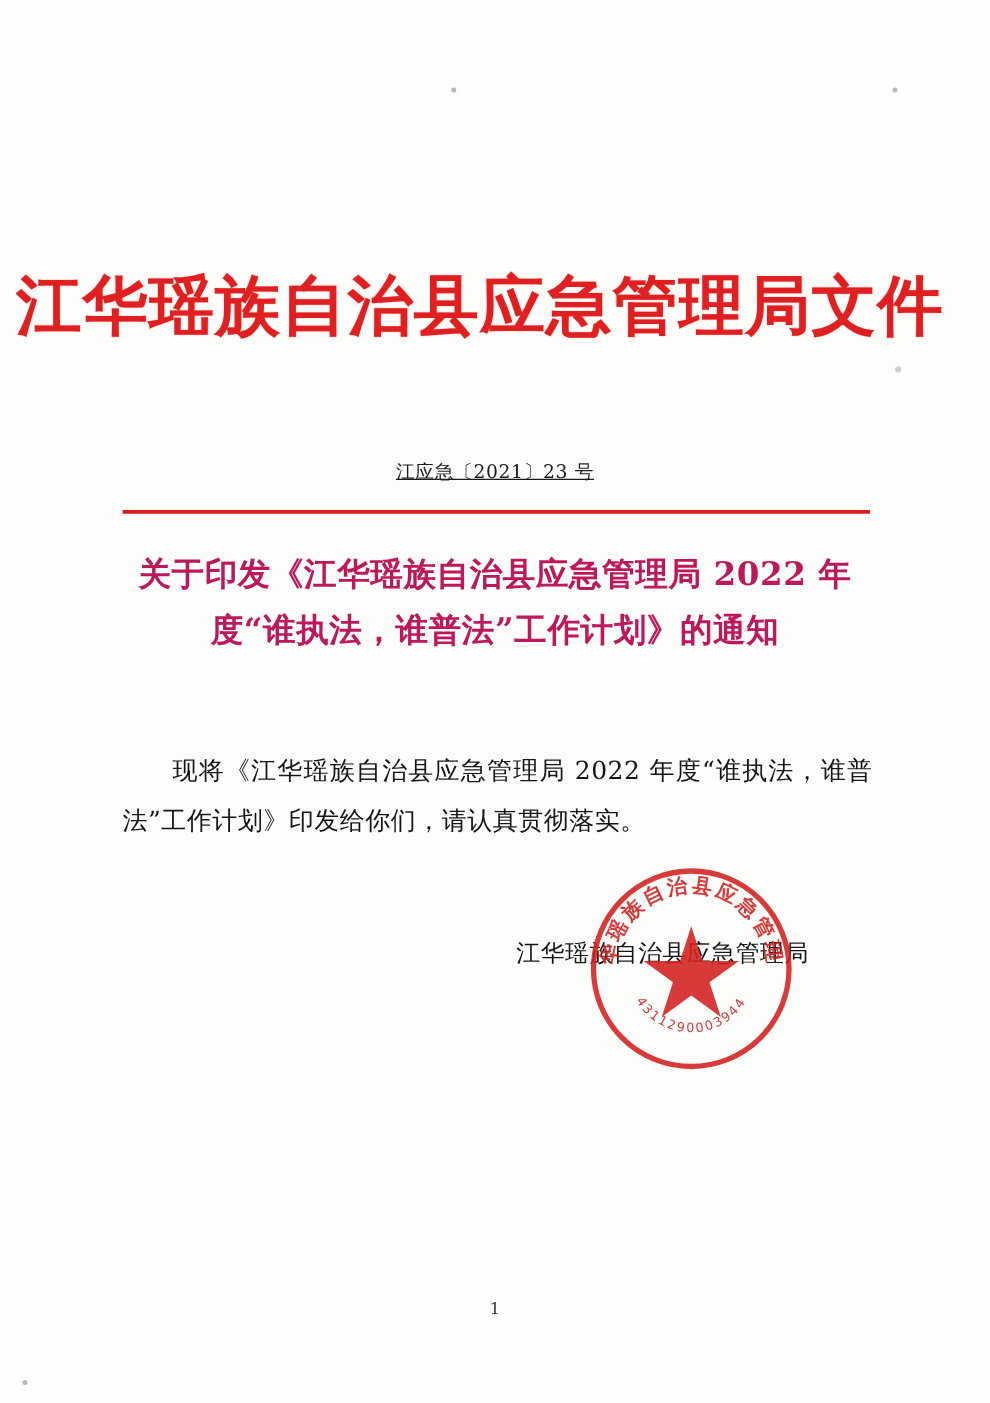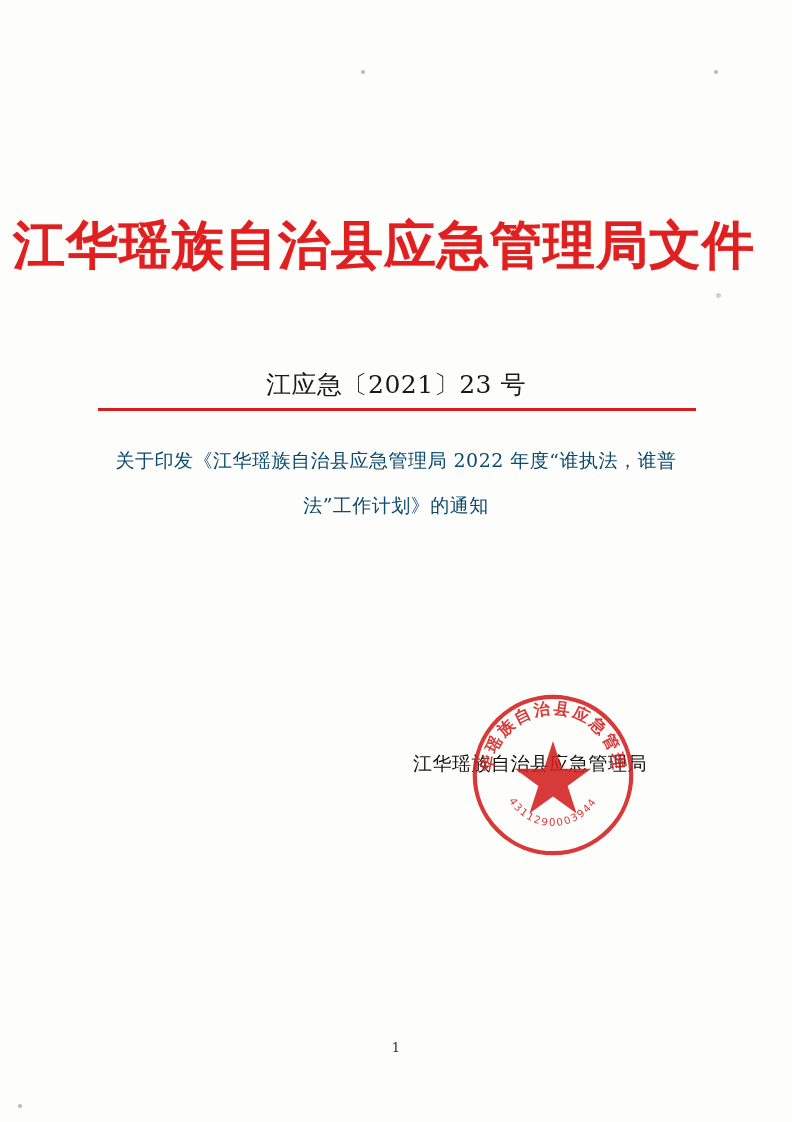--- a/index.html
+++ b/index.html
@@ -59,9 +59,10 @@
     top: 368px;
     width: 792px;
     text-align: center;
-    font-size: 25px;
+    font-size: 15px;
     color: #1a1a1a;
     letter-spacing: 0.5px;
+    text-decoration: underline;
   }
 
   

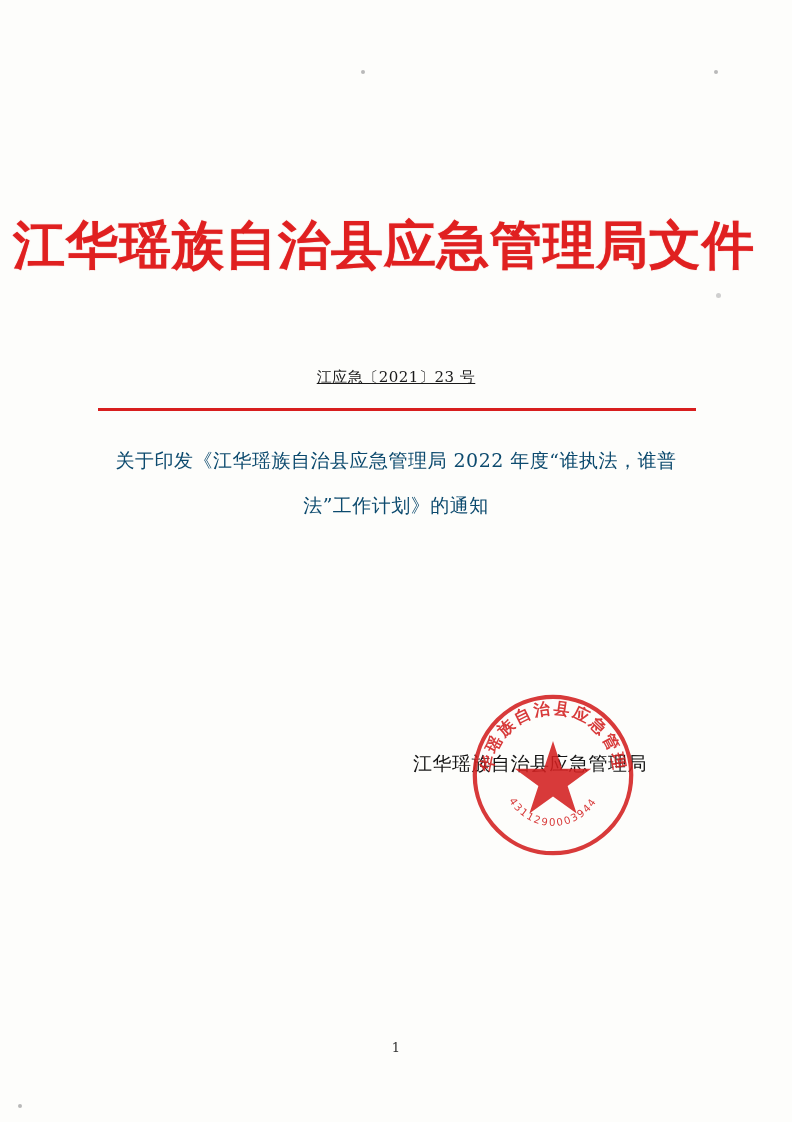--- a/index.html
+++ b/index.html
@@ -82,10 +82,10 @@
     top: 438px;
     width: 600px;
     text-align: center;
-    font-size: 19px;
-    font-weight: normal;
+    font-size: 26px;
+    font-weight: bold;
     line-height: 45px;
-    color: #0c4a6e;
+    color: #be185d;
     letter-spacing: 0.5px;
   }
 

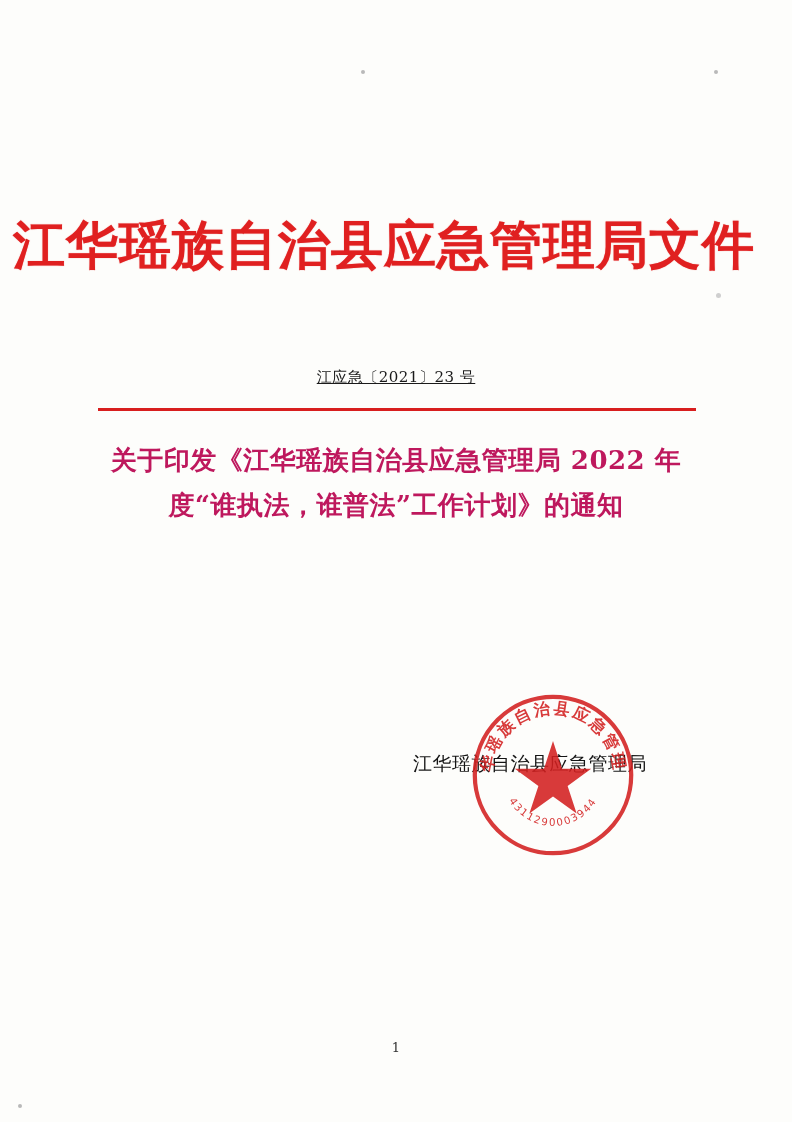--- a/index.html
+++ b/index.html
@@ -169,6 +169,7 @@
   <div class="doc-title">关于印发《江华瑶族自治县应急管理局 2022 年度“谁执法，谁普法”工作计划》的通知</div>
 
 
+  <div class="body-para">现将《江华瑶族自治县应急管理局 2022 年度“谁执法，谁普法”工作计划》印发给你们，请认真贯彻落实。</div>
 
   <div class="signature">
     <div>江华瑶族自治县应急管理局</div>

